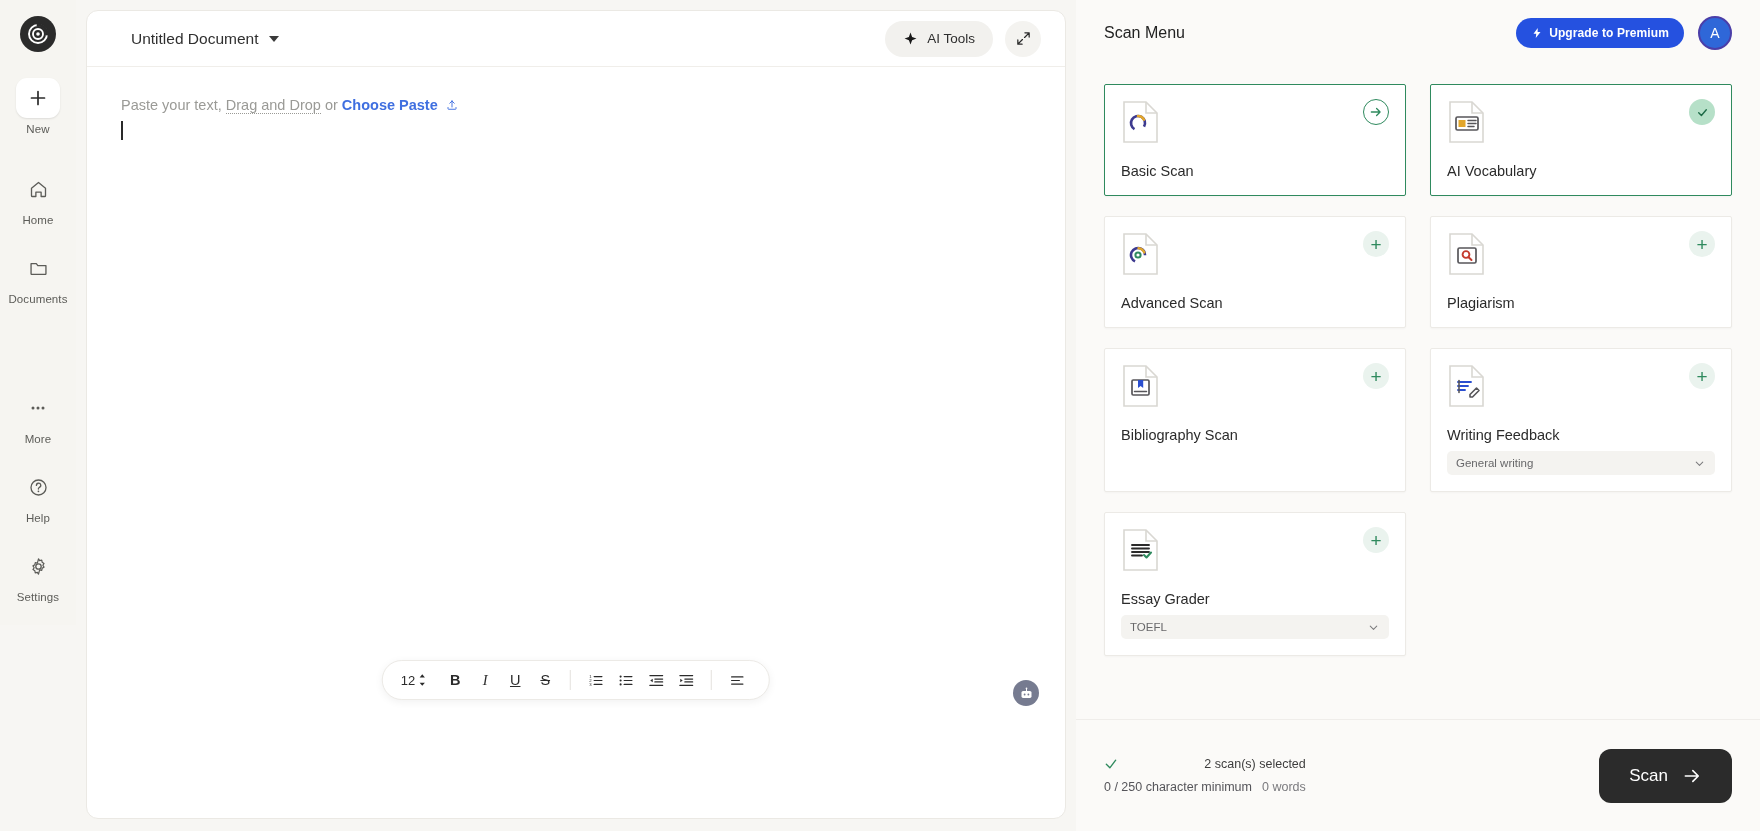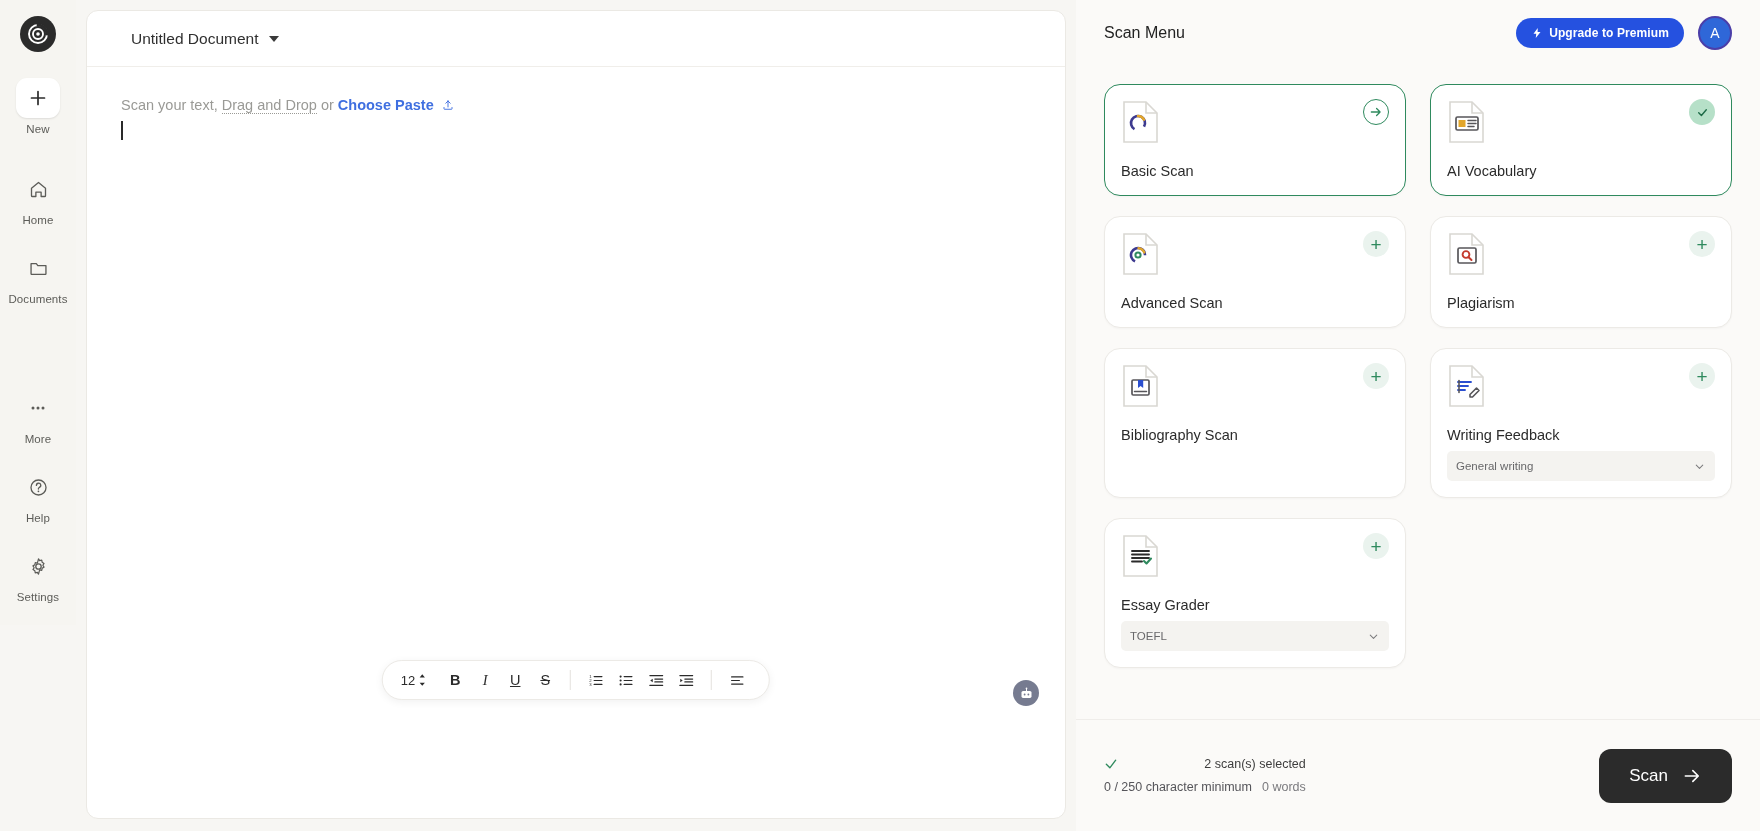--- a/index.html
+++ b/index.html
@@ -241,6 +241,19 @@
           <span>Untitled Document</span>
           <span class="caret-down"></span>
         </div>
+        <div class="top-actions">
+          <div class="ai-tools">
+            <svg width="15" height="15" viewBox="0 0 24 24">
+                <path d="M12 2.5 14.6 9.4 21.5 12 14.6 14.6 12 21.5 9.4 14.6 2.5 12 9.4 9.4z" fill="#1a1a1a"></path>
+              </svg>
+            <span>AI Tools</span>
+          </div>
+          <div class="icon-round">
+            <svg width="17" height="17" viewBox="0 0 24 24" fill="none">
+              <path d="M14 4h6v6M20 4l-6.5 6.5M10 20H4v-6M4 20l6.5-6.5" stroke="#2b2b2b" stroke-width="1.8" stroke-linecap="round" stroke-linejoin="round"></path>
+            </svg>
+          </div>
+        </div>
       </div>
 
       <div class="editor-body">

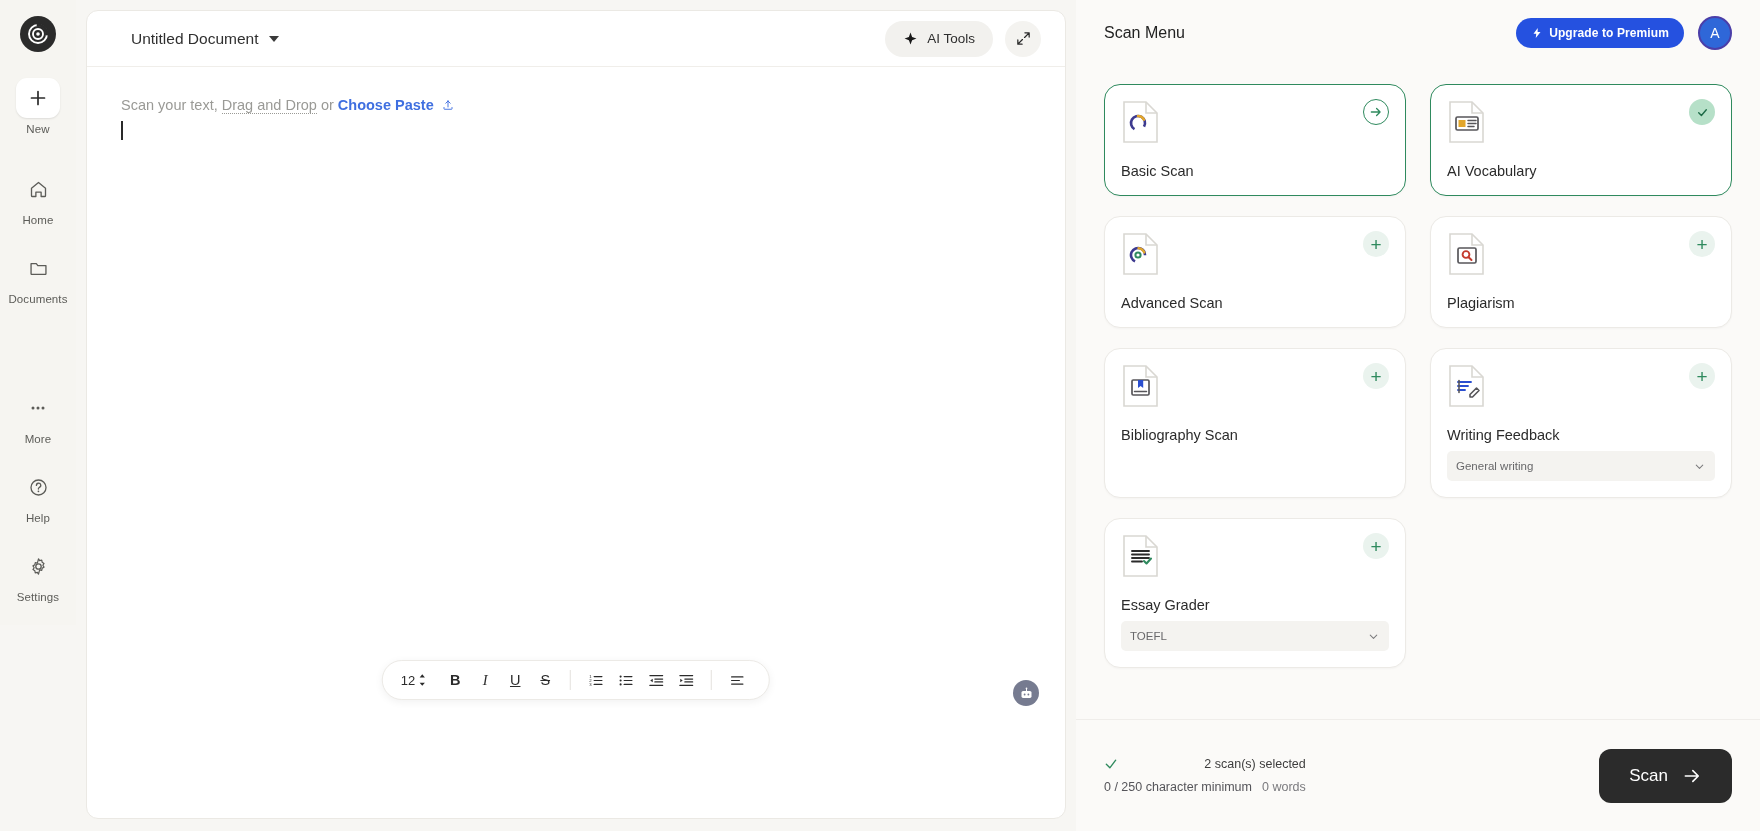--- a/index.html
+++ b/index.html
@@ -258,7 +258,7 @@
 
       <div class="editor-body">
         <div class="placeholder">
-          <span>Scan your text, </span><span class="dashed">Drag and Drop</span><span> or </span><span class="choose">Choose Paste</span>
+          <span>Paste your text, </span><span class="dashed">Drag and Drop</span><span> or </span><span class="choose">Choose Paste</span>
           <svg width="12" height="12" viewBox="0 0 24 24" fill="none" style="vertical-align:-1px;margin-left:4px;">
               <path d="M12 16V4m0 0L7.5 8.5M12 4l4.5 4.5M4 17v2.5a1 1 0 0 0 1 1h14a1 1 0 0 0 1-1V17" stroke="#3f6fe0" stroke-width="1.9" stroke-linecap="round" stroke-linejoin="round"></path>
             </svg>

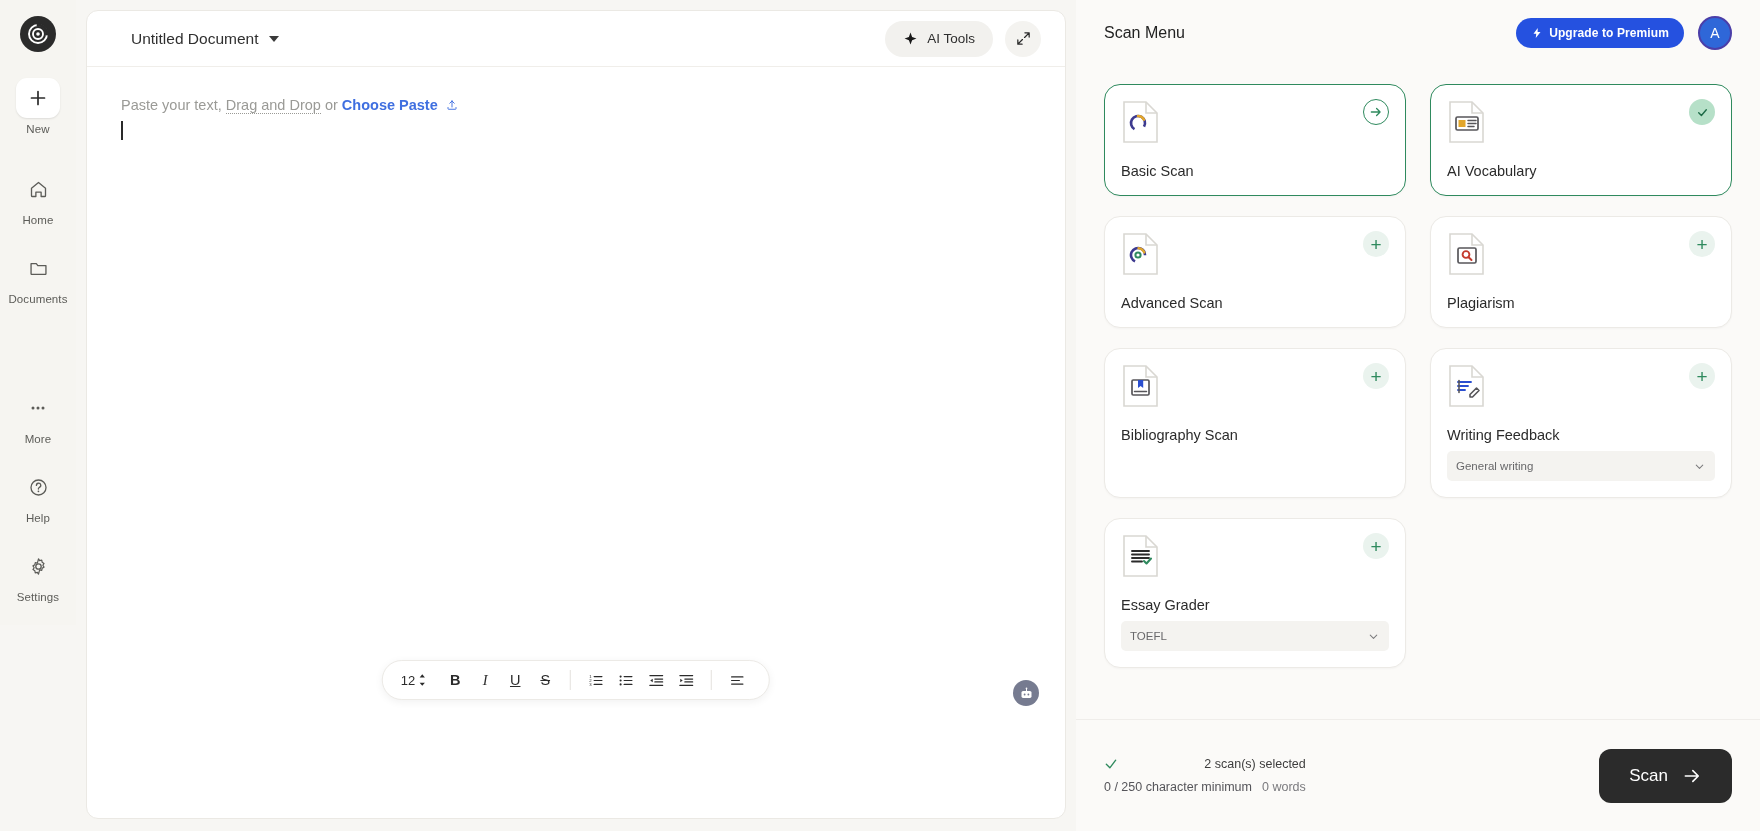--- a/index.html
+++ b/index.html
@@ -121,7 +121,7 @@
     align-content: start;
   }
   .card {
-    background: #fff; border: 1px solid #eceae6; border-radius: 16px;
+    background: #fff; border: 1px solid #eceae6; border-radius: 2px;
     min-height: 108px; padding: 14px 16px 16px 16px; position: relative; cursor: pointer;
     box-shadow: 0 1px 2px rgba(0,0,0,.03);
   }

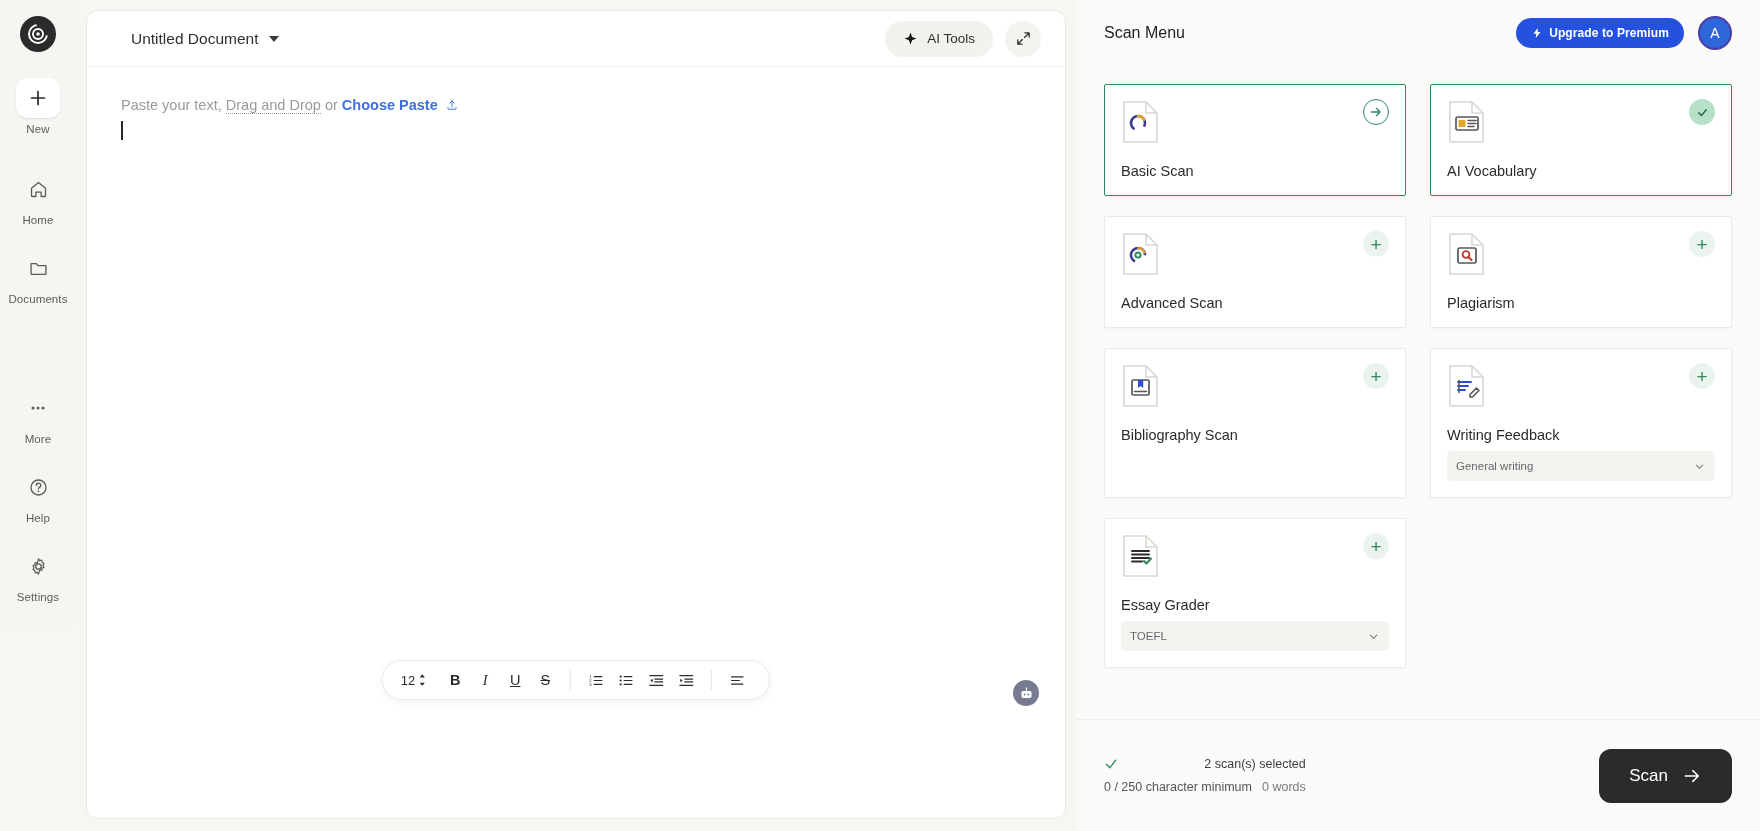--- a/index.html
+++ b/index.html
@@ -138,7 +138,7 @@
   .badge-check { background: #b6e0c8; }
   .badge-arrow { border: 1.5px solid #2f8a5e; background: #fff; }
   .card-select {
-    margin-top: 8px; height: 30px; border-radius: 5px; background: #f4f3f0;
+    margin-top: 8px; height: 24px; border-radius: 5px; background: #f4f3f0;
     display: flex; align-items: center; padding: 0 9px;
     font-size: 11.5px; color: #68686a; cursor: pointer;
   }

